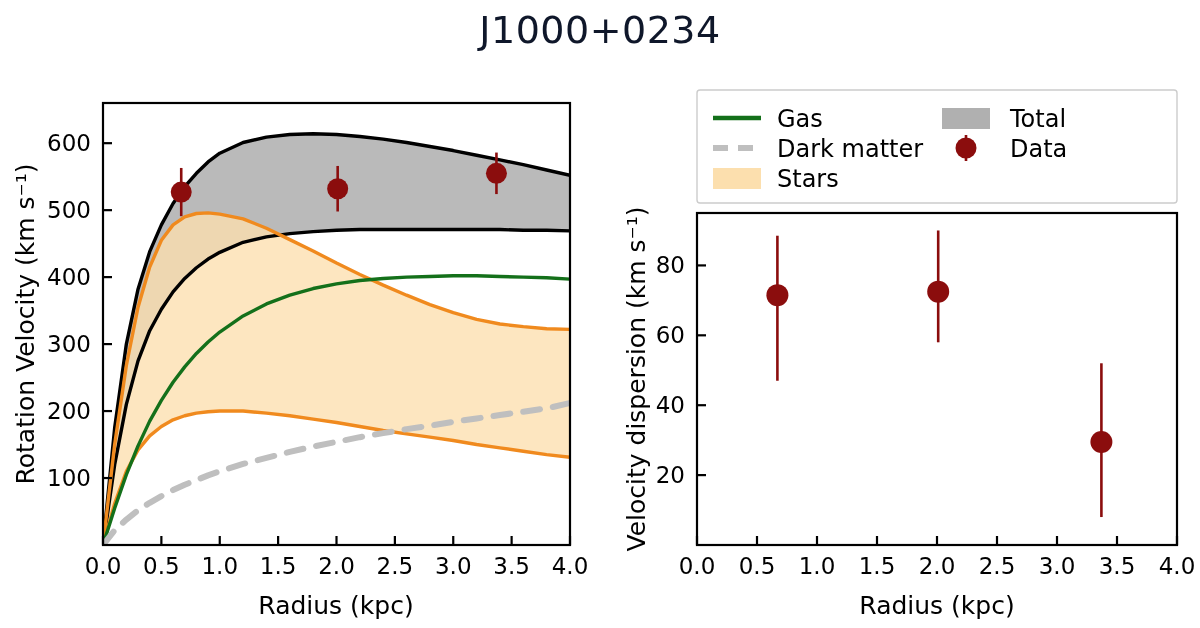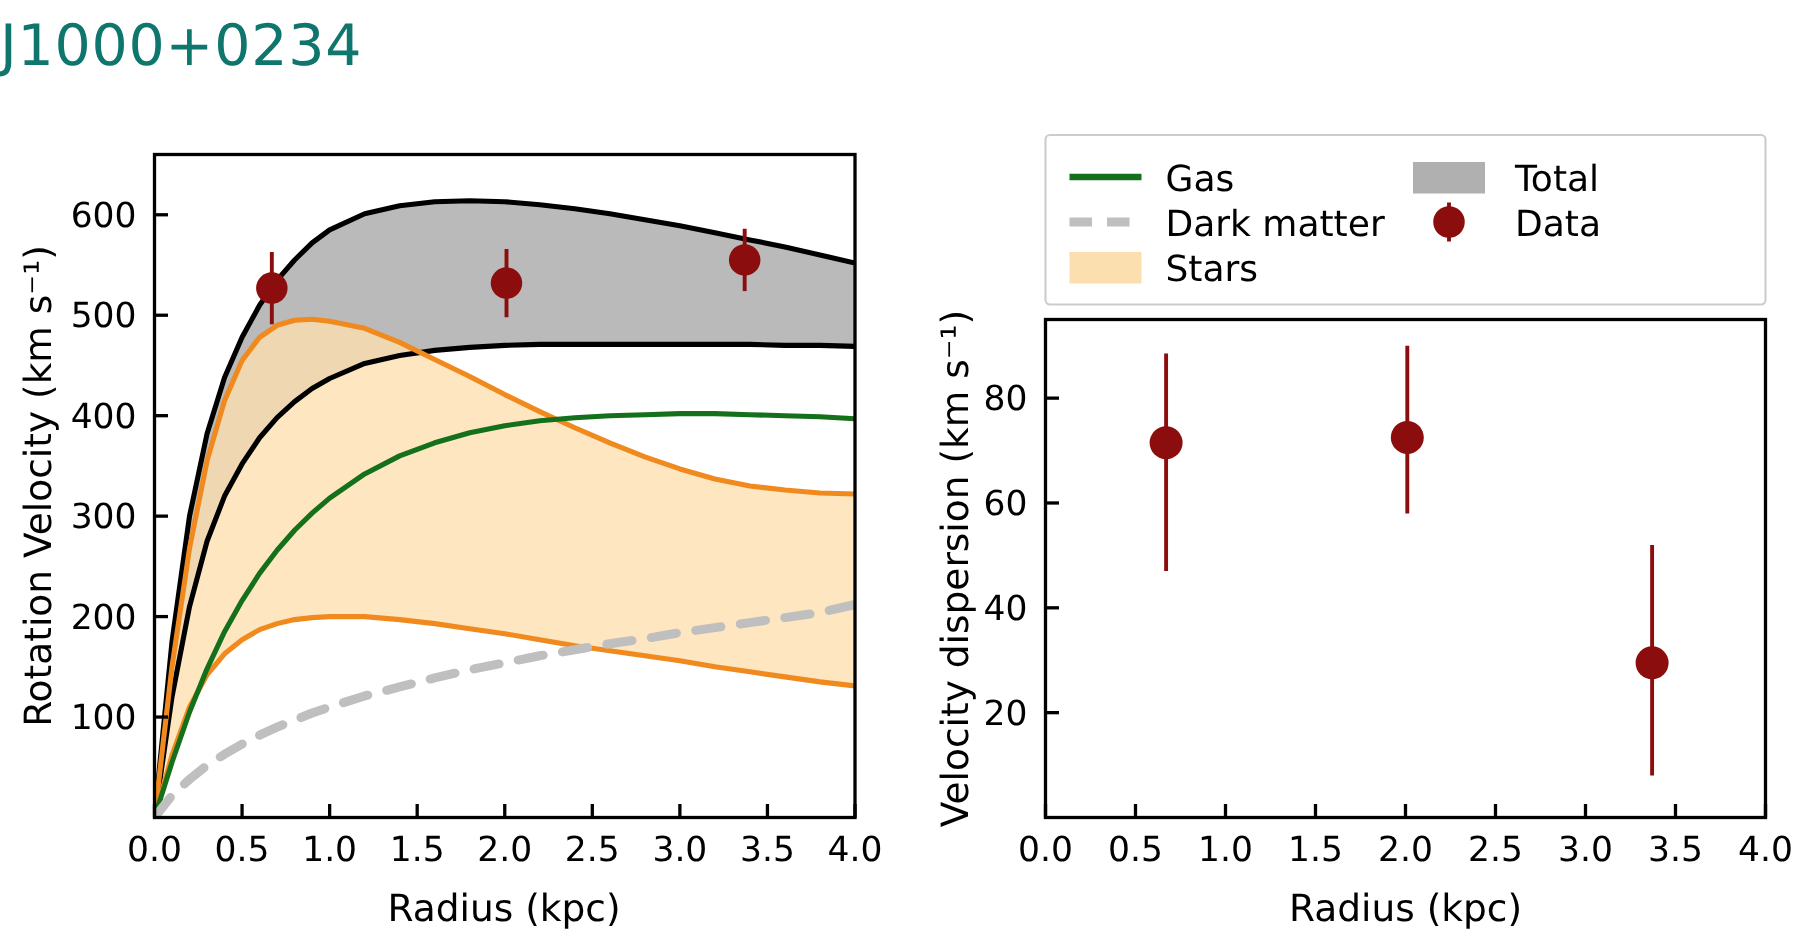--- a/index.html
+++ b/index.html
@@ -5,7 +5,7 @@
   html,body{margin:0;padding:0;}
   body{width:1200px;height:628px;background:#ffffff;font-family:"DejaVu Sans",sans-serif;overflow:hidden;position:relative;}
   #fig{position:absolute;left:0;top:0;width:1200px;height:628px;}
-  .ttl{position:absolute;left:0;top:8px;width:1200px;text-align:left;font-size:38px;color:#0f766e;letter-spacing:0.5px;}
+  .ttl{position:absolute;left:0;top:8px;width:1200px;text-align:center;font-size:38px;color:#0f172a;letter-spacing:0.5px;}
   svg{position:absolute;left:0;top:0;}
   text{font-family:"DejaVu Sans",sans-serif;fill:#000;}
   .tick{font-size:23px;}

